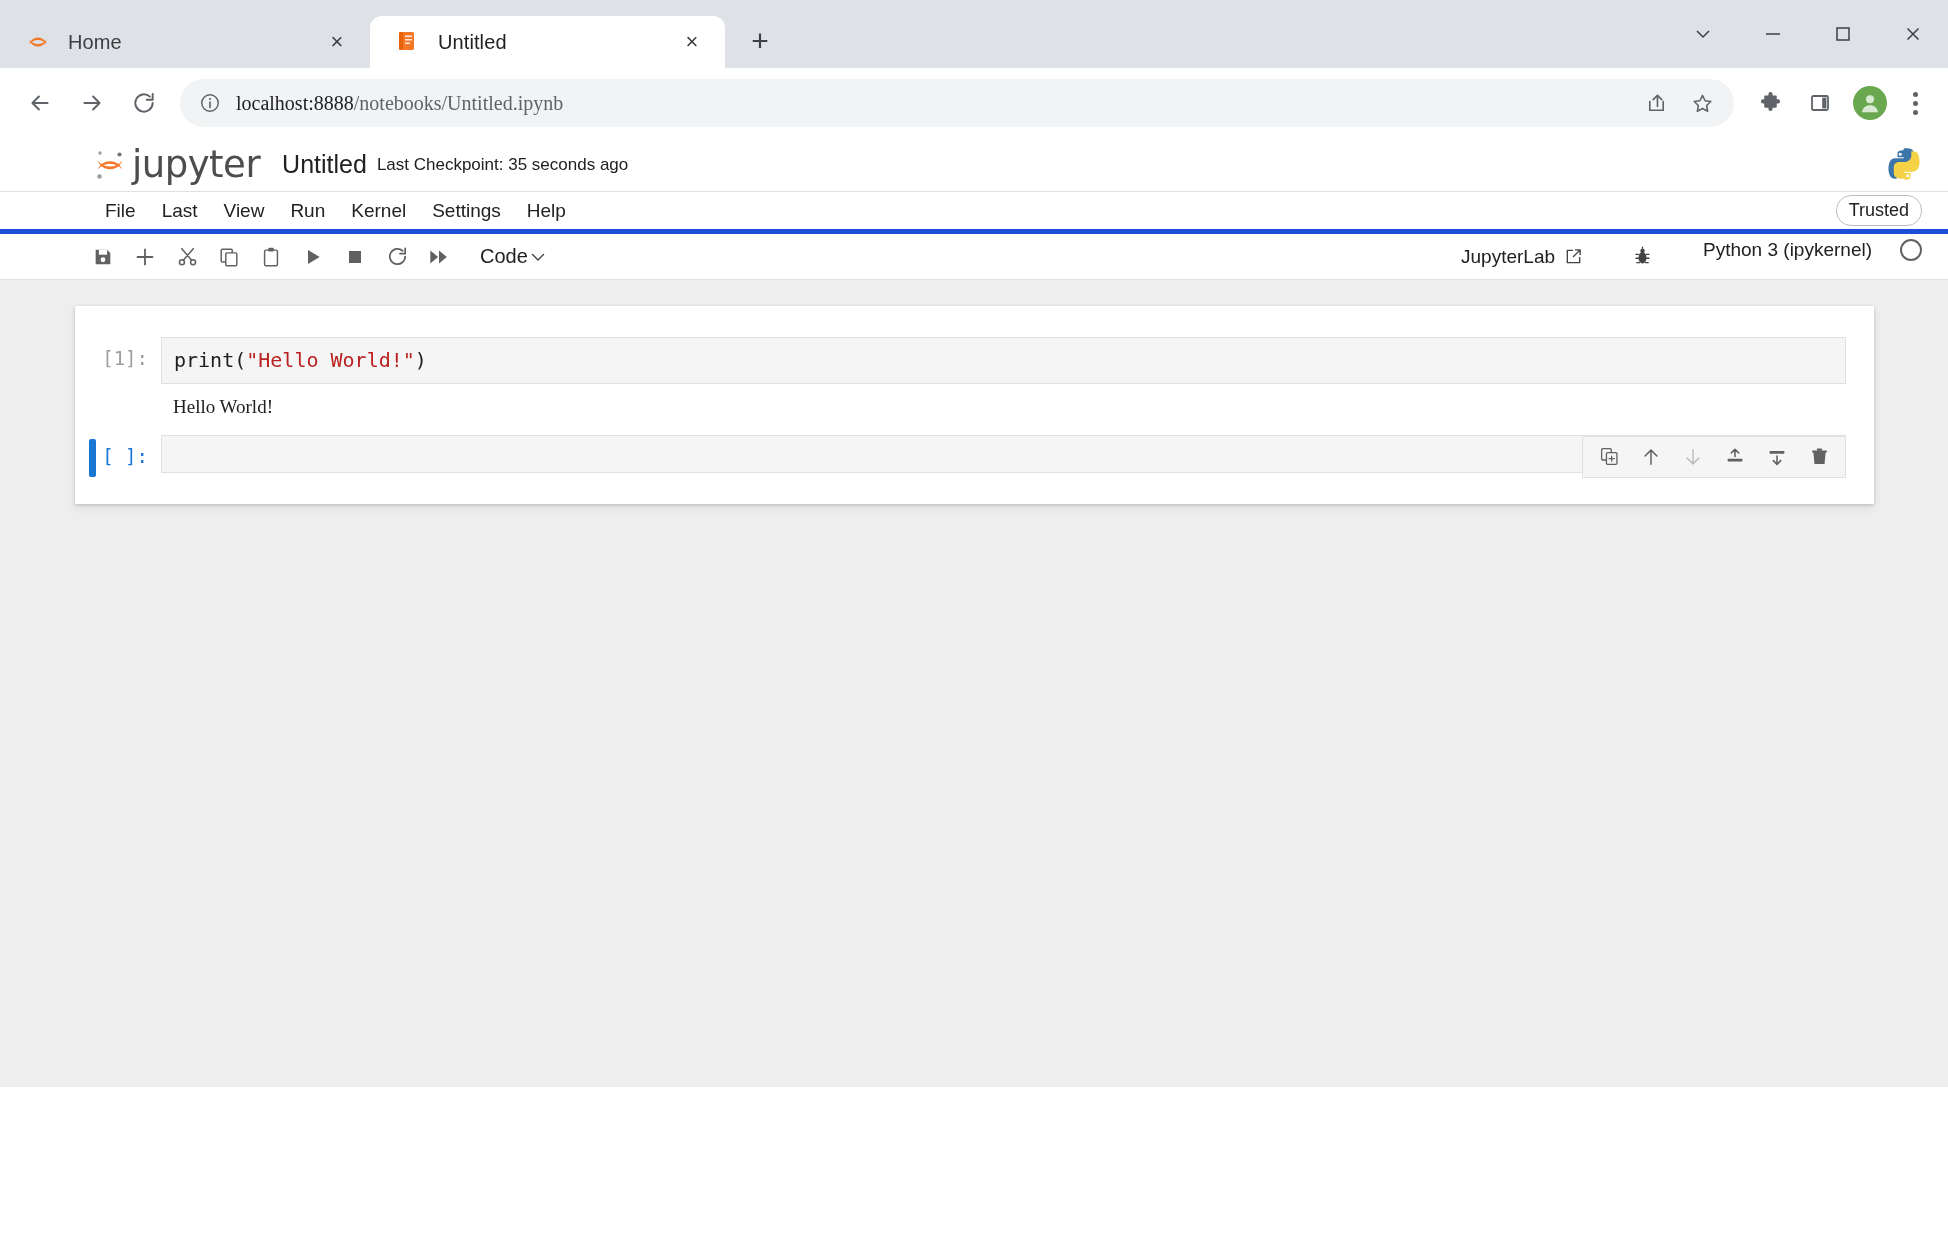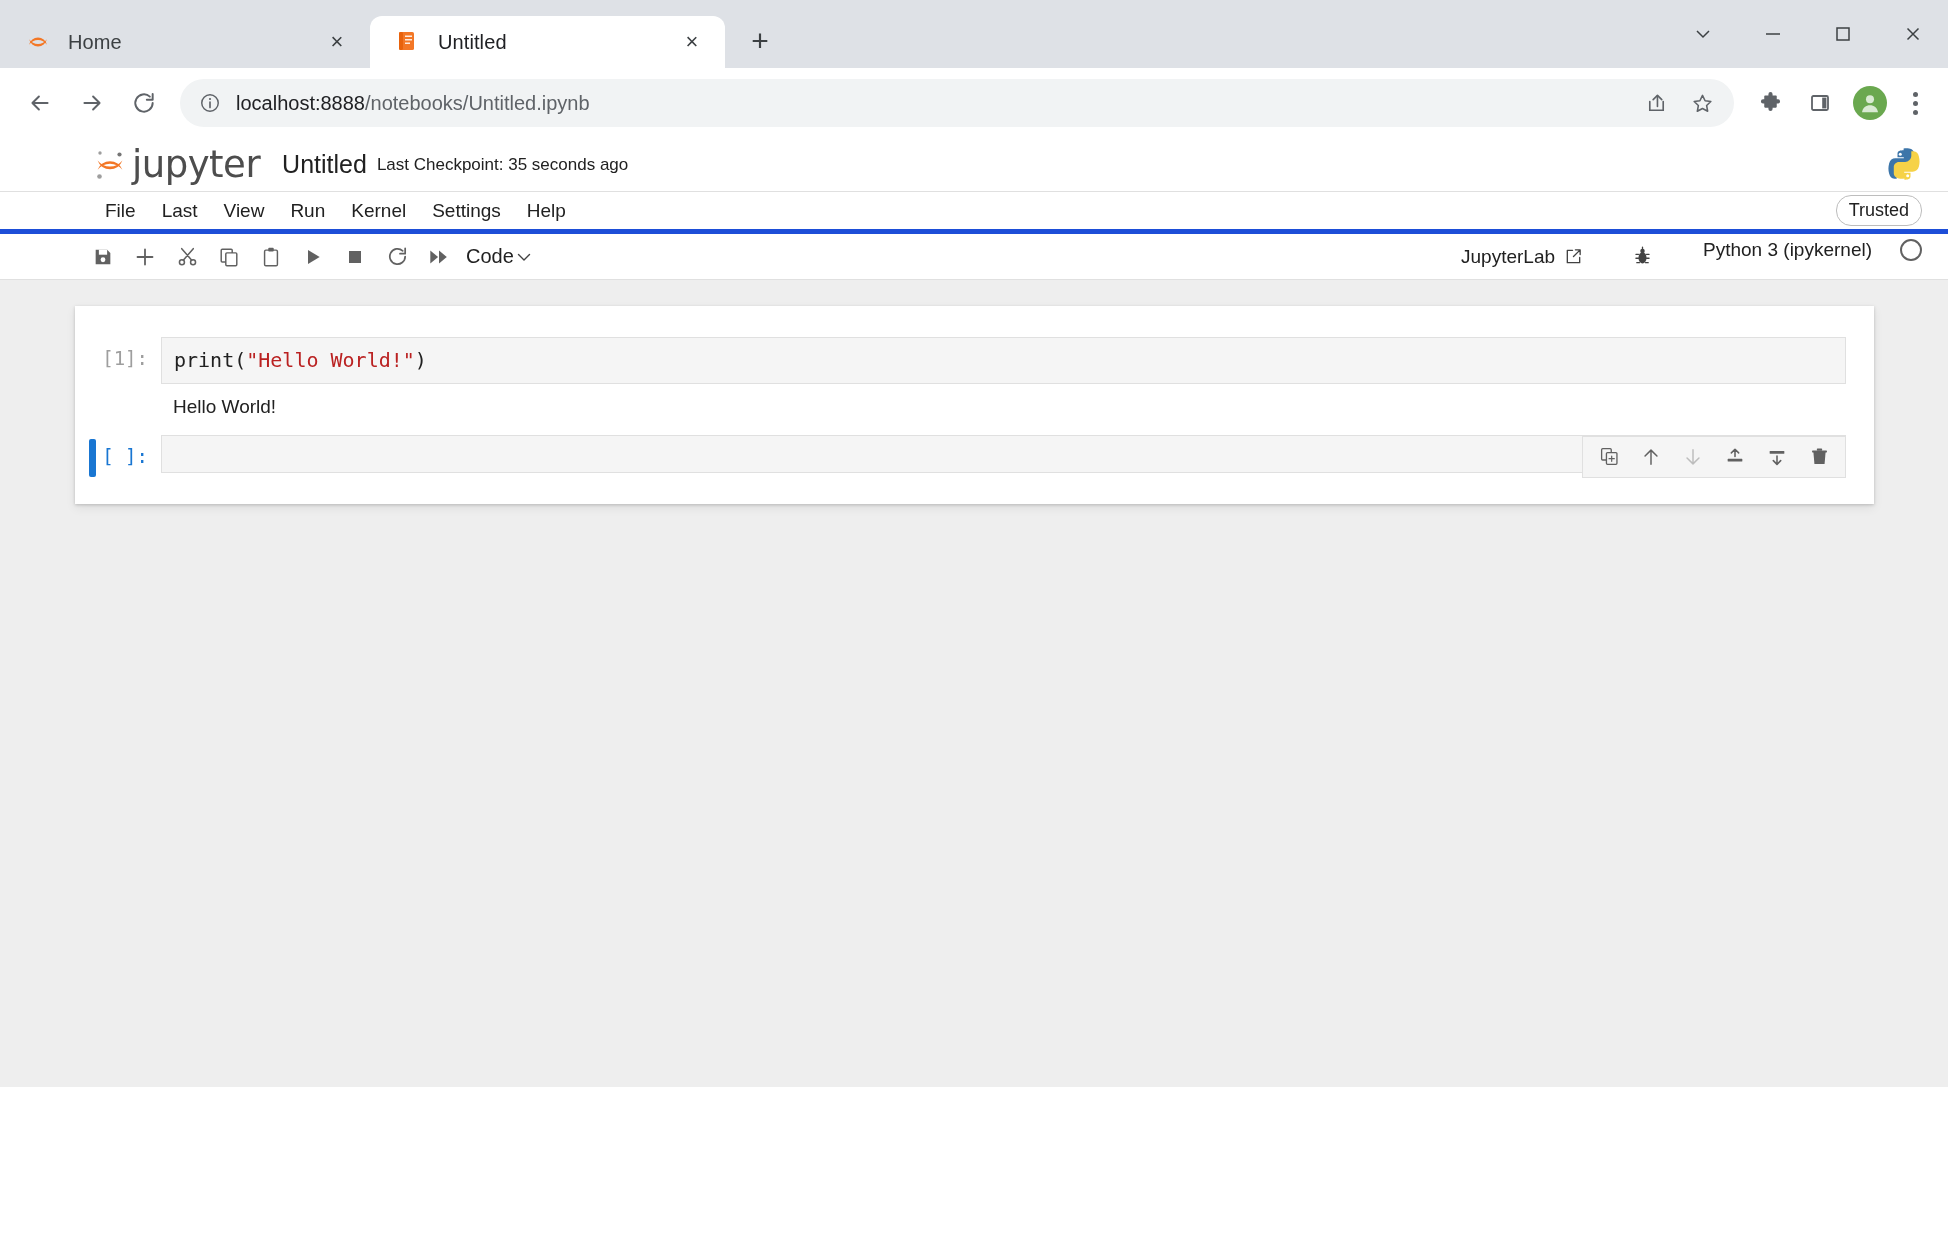--- a/index.html
+++ b/index.html
@@ -54,7 +54,7 @@
 
   .navbar {
     height: 70px; background: #ffffff; display: flex; align-items: center;
-    padding: 0 16px; flex: 0 0 70px; gap: 4px;
+    padding: 0 16px; flex: 0 0 70px; gap: 4px; font-family: Liberation Serif, serif;
   }
   .navbtn {
     width: 48px; height: 48px; border-radius: 50%;

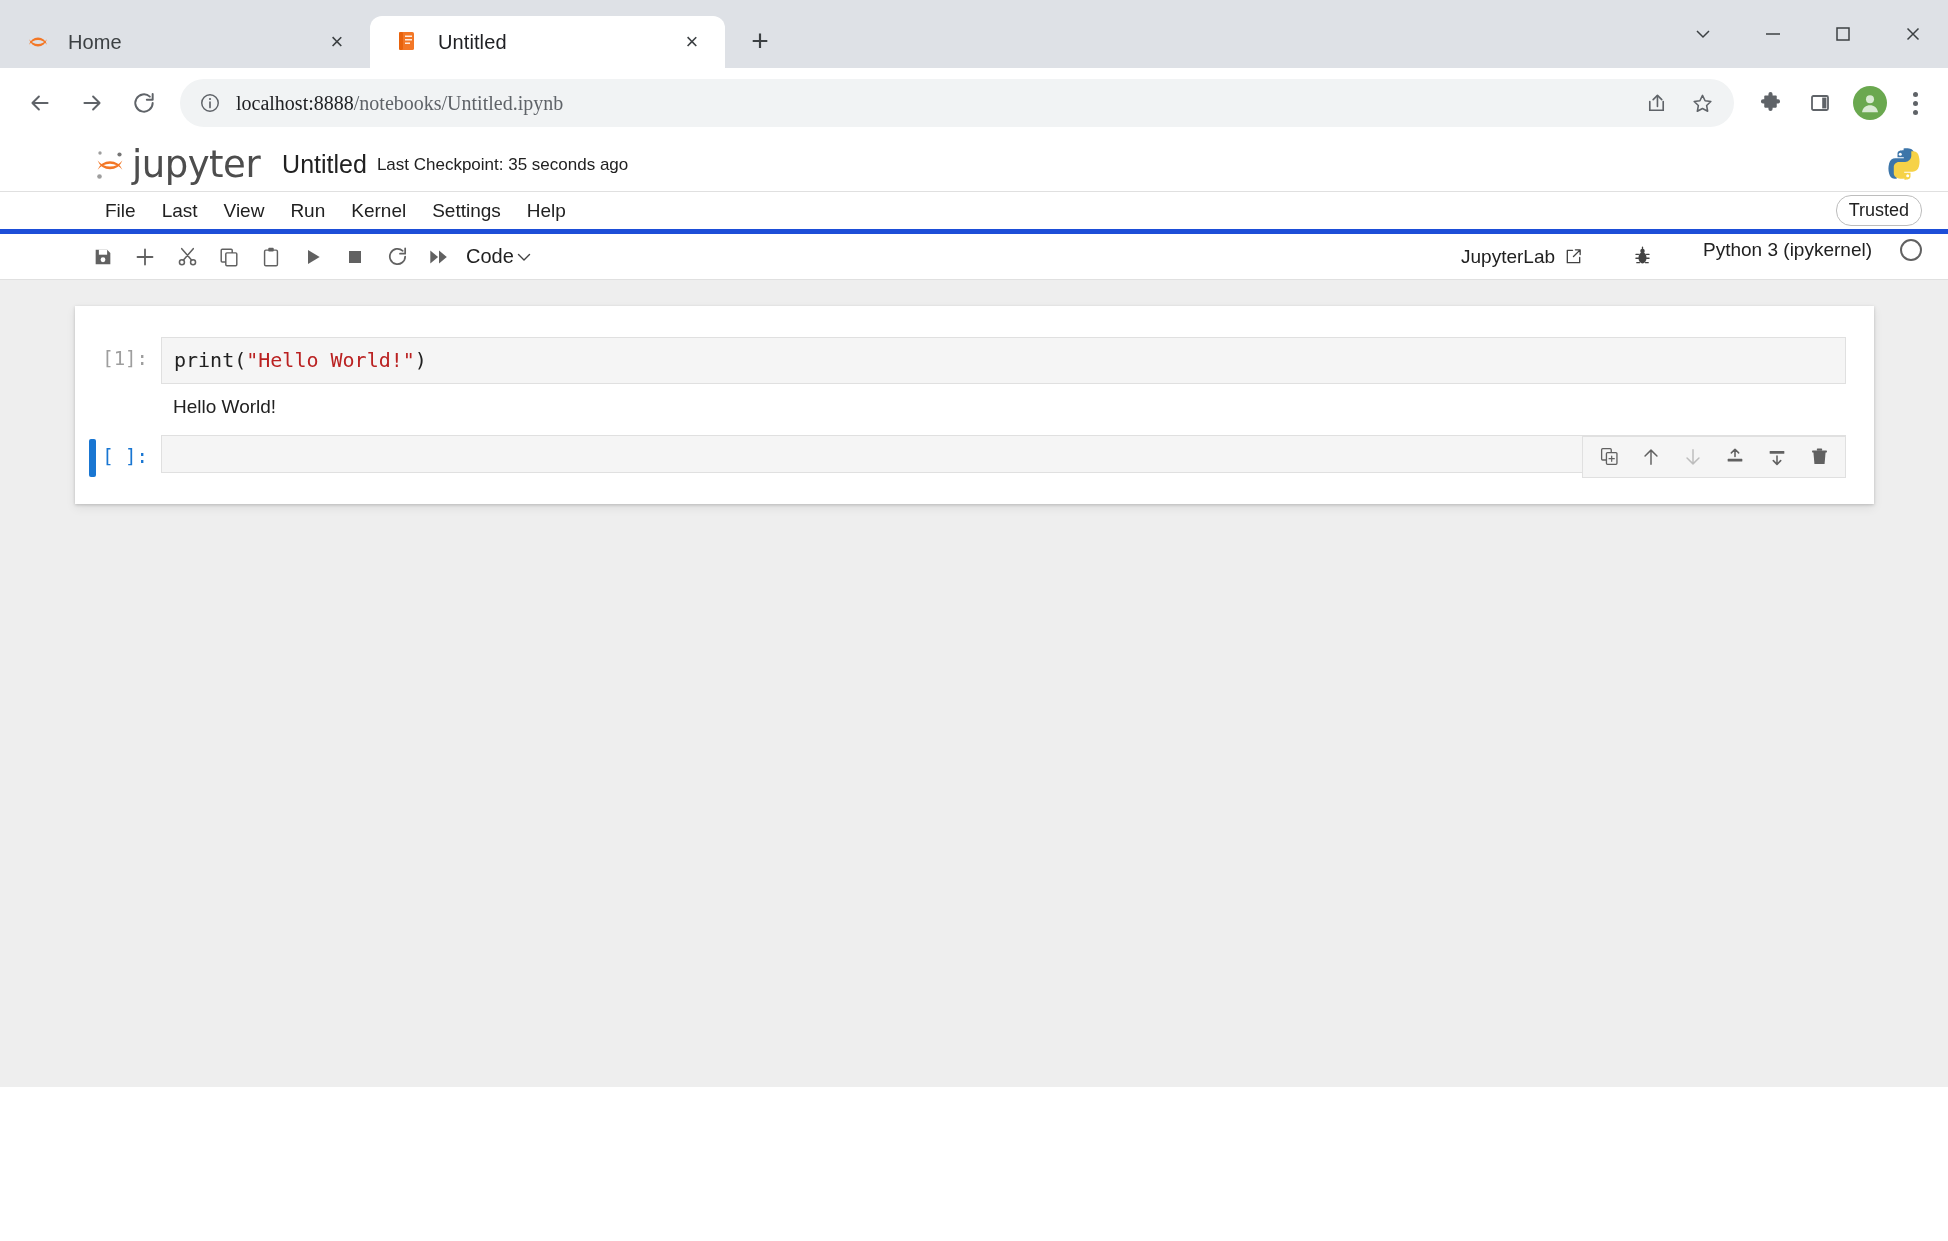--- a/index.html
+++ b/index.html
@@ -129,7 +129,7 @@
     justify-content: center; color: #616161; flex: 0 0 42px;
   }
   .tb-select {
-    display: flex; align-items: center; padding: 3px 6px;
+    display: flex; align-items: center; margin-left: 14px; padding: 3px 6px;
     border-radius: 2px; 
   }
   .tb-select-label { font-size: 20px; color: #212121; }

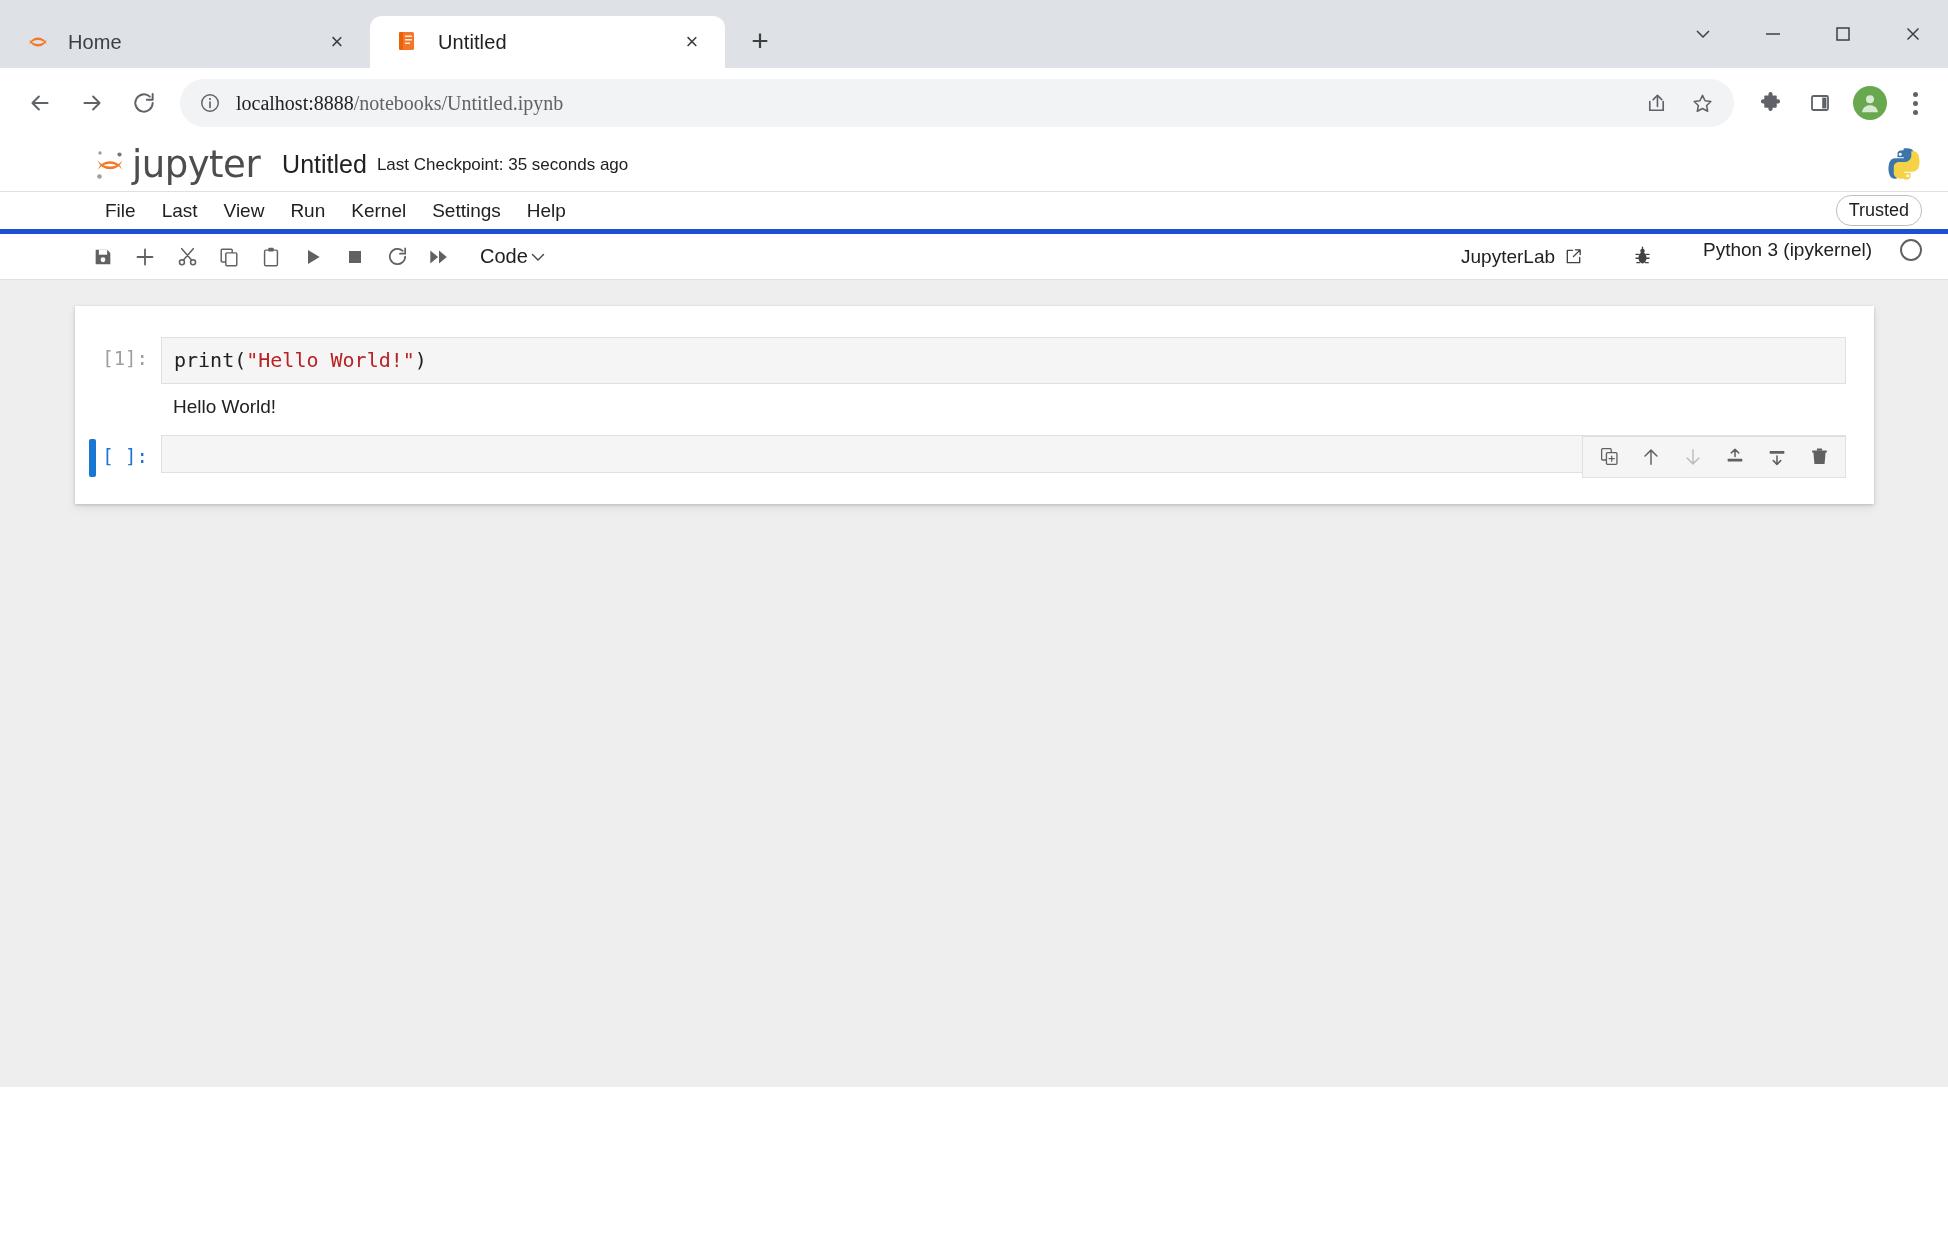--- a/index.html
+++ b/index.html
@@ -172,7 +172,7 @@
   }
   .tok-str { color: #ba2121; }
   .cell-output {
-    padding: 10px 12px 4px 12px; font-family: Liberation Sans, sans-serif;
+    padding: 10px 12px 4px 12px; font-family: Liberation Serif, serif;
     font-size: 19px; line-height: 1.4; color: #212121; white-space: pre;
   }
   .cell-toolbar {

